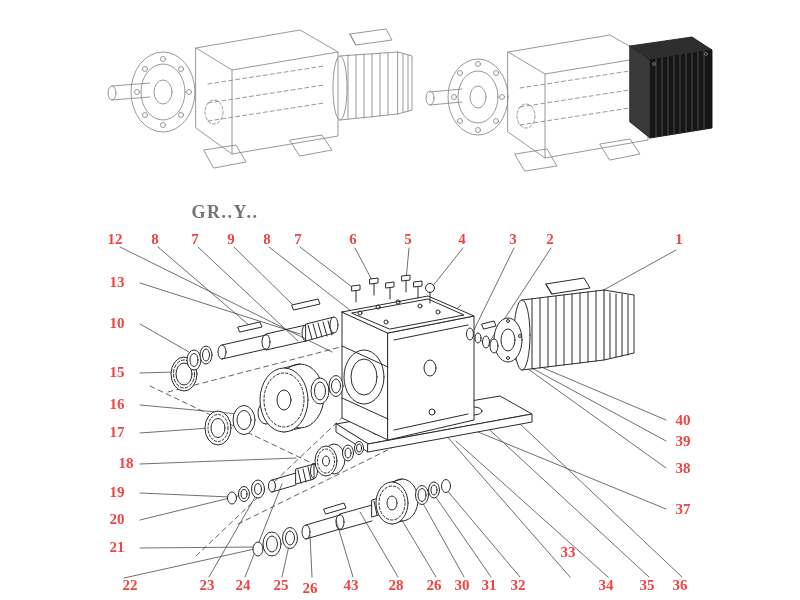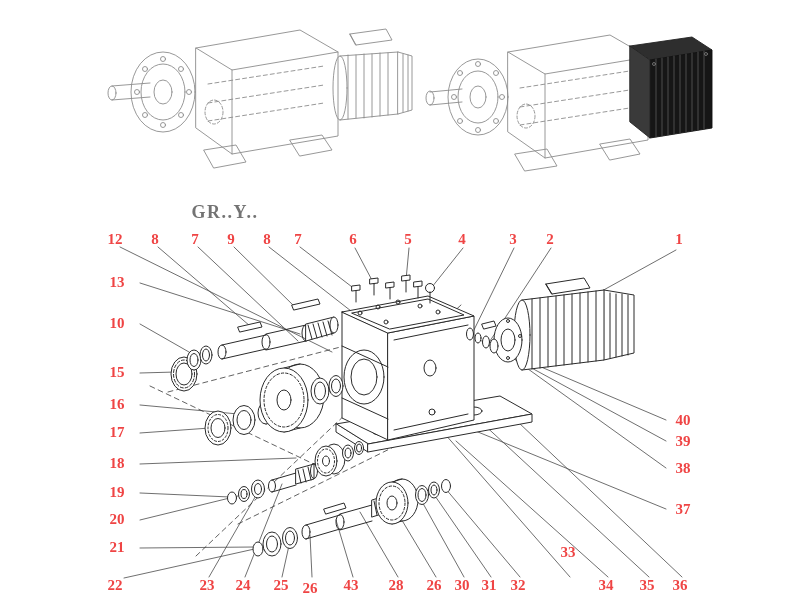--- a/index.html
+++ b/index.html
@@ -306,7 +306,7 @@
   <span class="callout" style="left:117px;top:372px">15</span>
   <span class="callout" style="left:117px;top:404px">16</span>
   <span class="callout" style="left:117px;top:432px">17</span>
-  <span class="callout" style="left:117px;top:463px">18</span>
+  <span class="callout" style="left:126px;top:463px">18</span>
   <span class="callout" style="left:117px;top:492px">19</span>
   <span class="callout" style="left:117px;top:519px">20</span>
   <span class="callout" style="left:117px;top:547px">21</span>

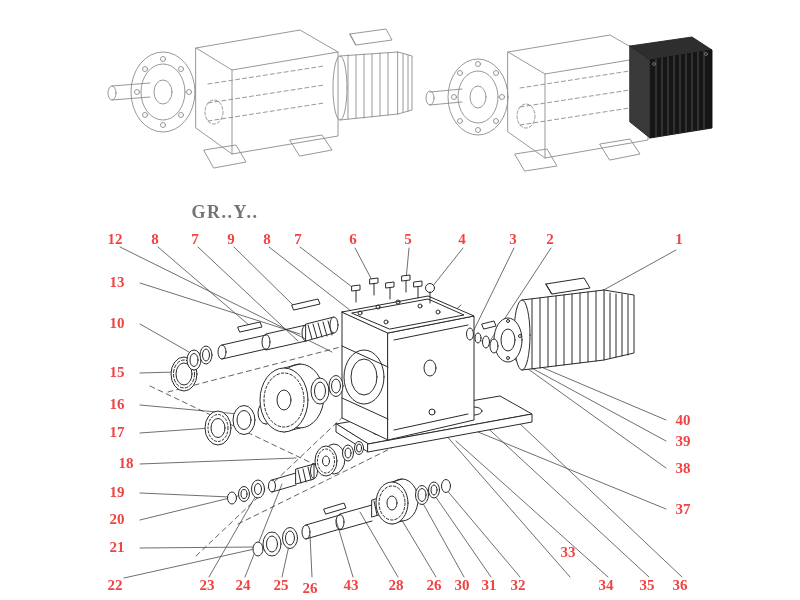--- a/index.html
+++ b/index.html
@@ -311,7 +311,7 @@
   <span class="callout" style="left:117px;top:519px">20</span>
   <span class="callout" style="left:117px;top:547px">21</span>
 
-  <span class="callout" style="left:115px;top:585px">22</span>
+  <span class="callout" style="left:130px;top:585px">22</span>
   <span class="callout" style="left:207px;top:585px">23</span>
   <span class="callout" style="left:243px;top:585px">24</span>
   <span class="callout" style="left:281px;top:585px">25</span>

